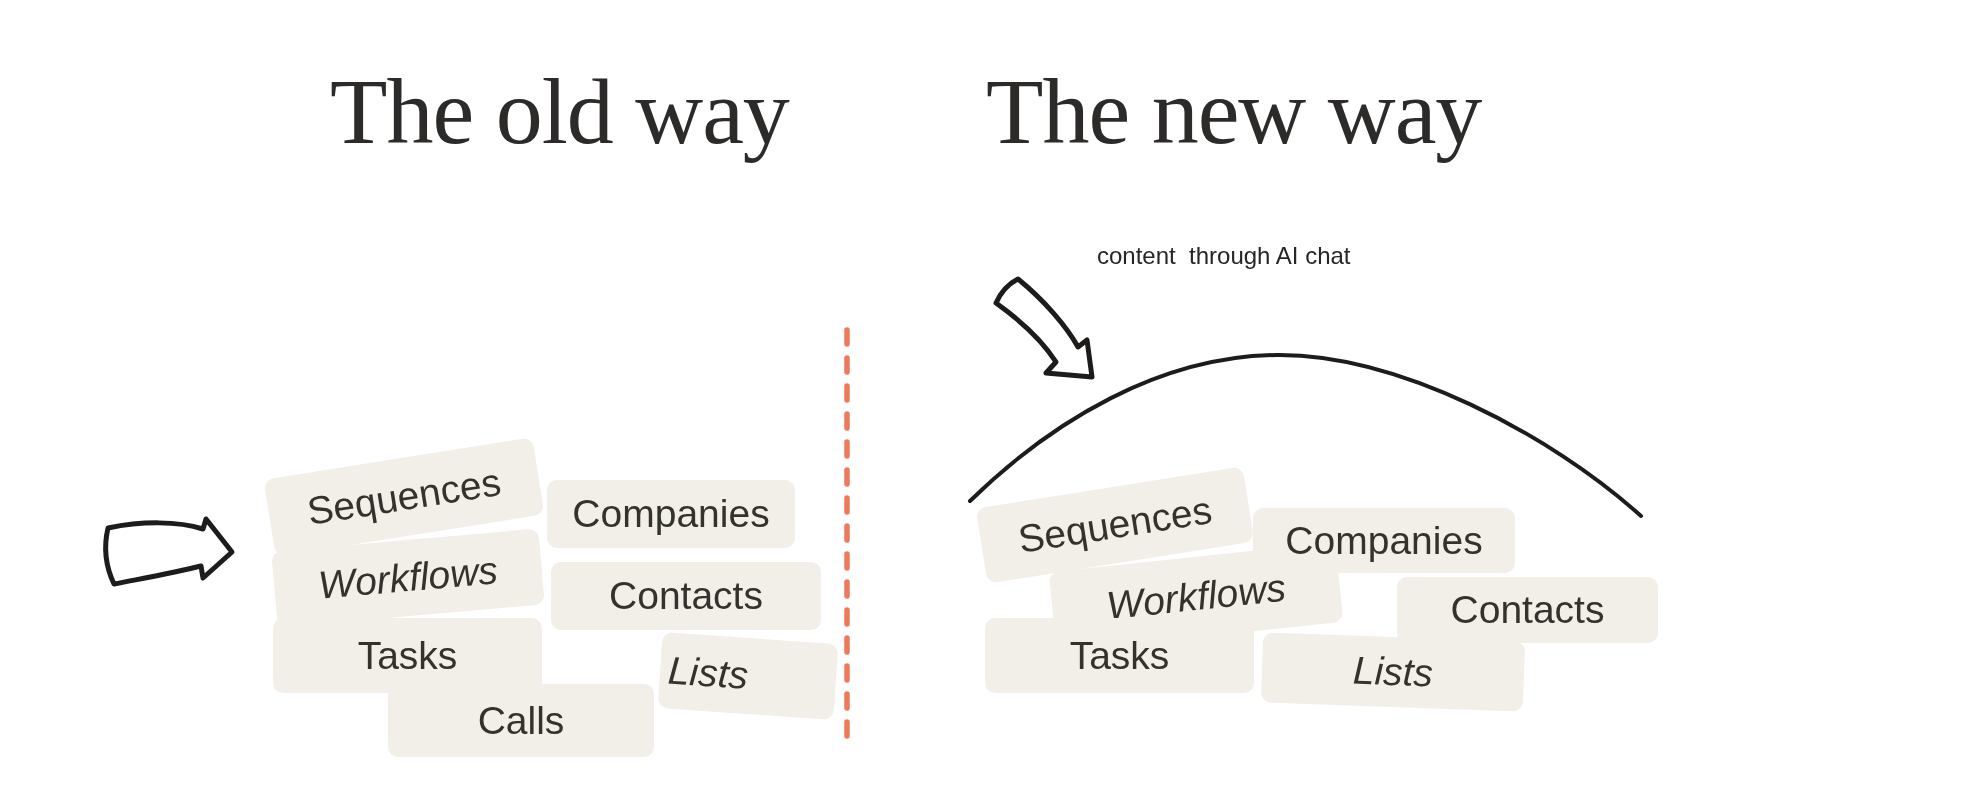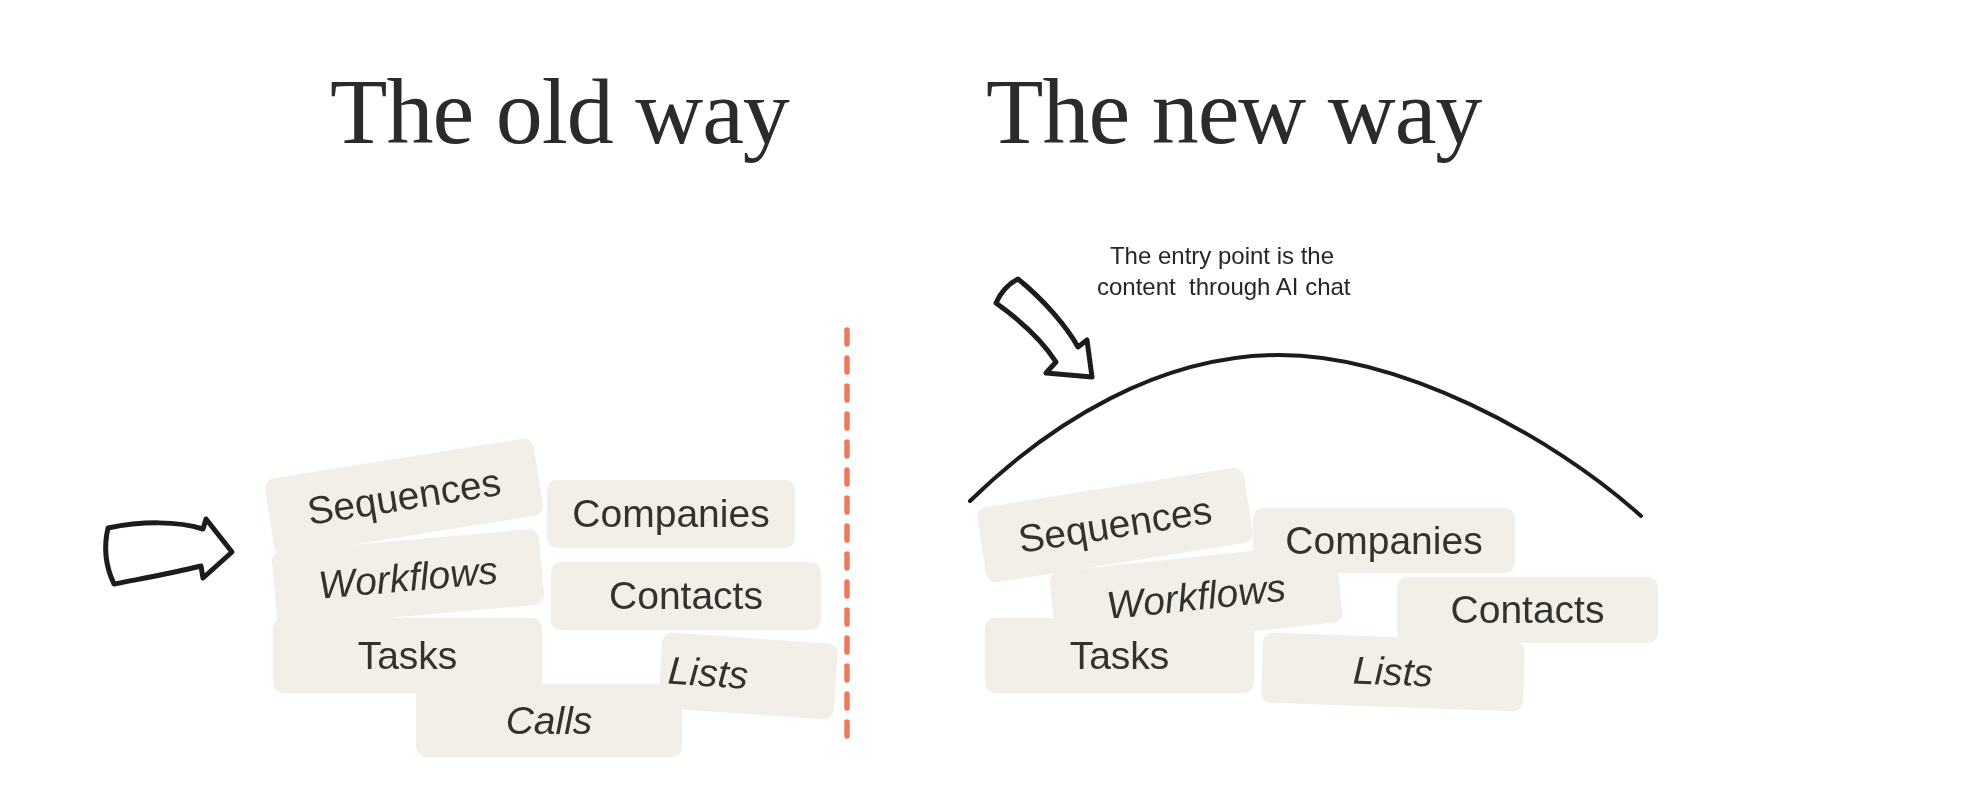--- a/index.html
+++ b/index.html
@@ -52,7 +52,6 @@
 
 
   <div class="note note--new">
-    <div>The entry point is the</div>
     <div>content  through AI chat</div>
   </div>
 

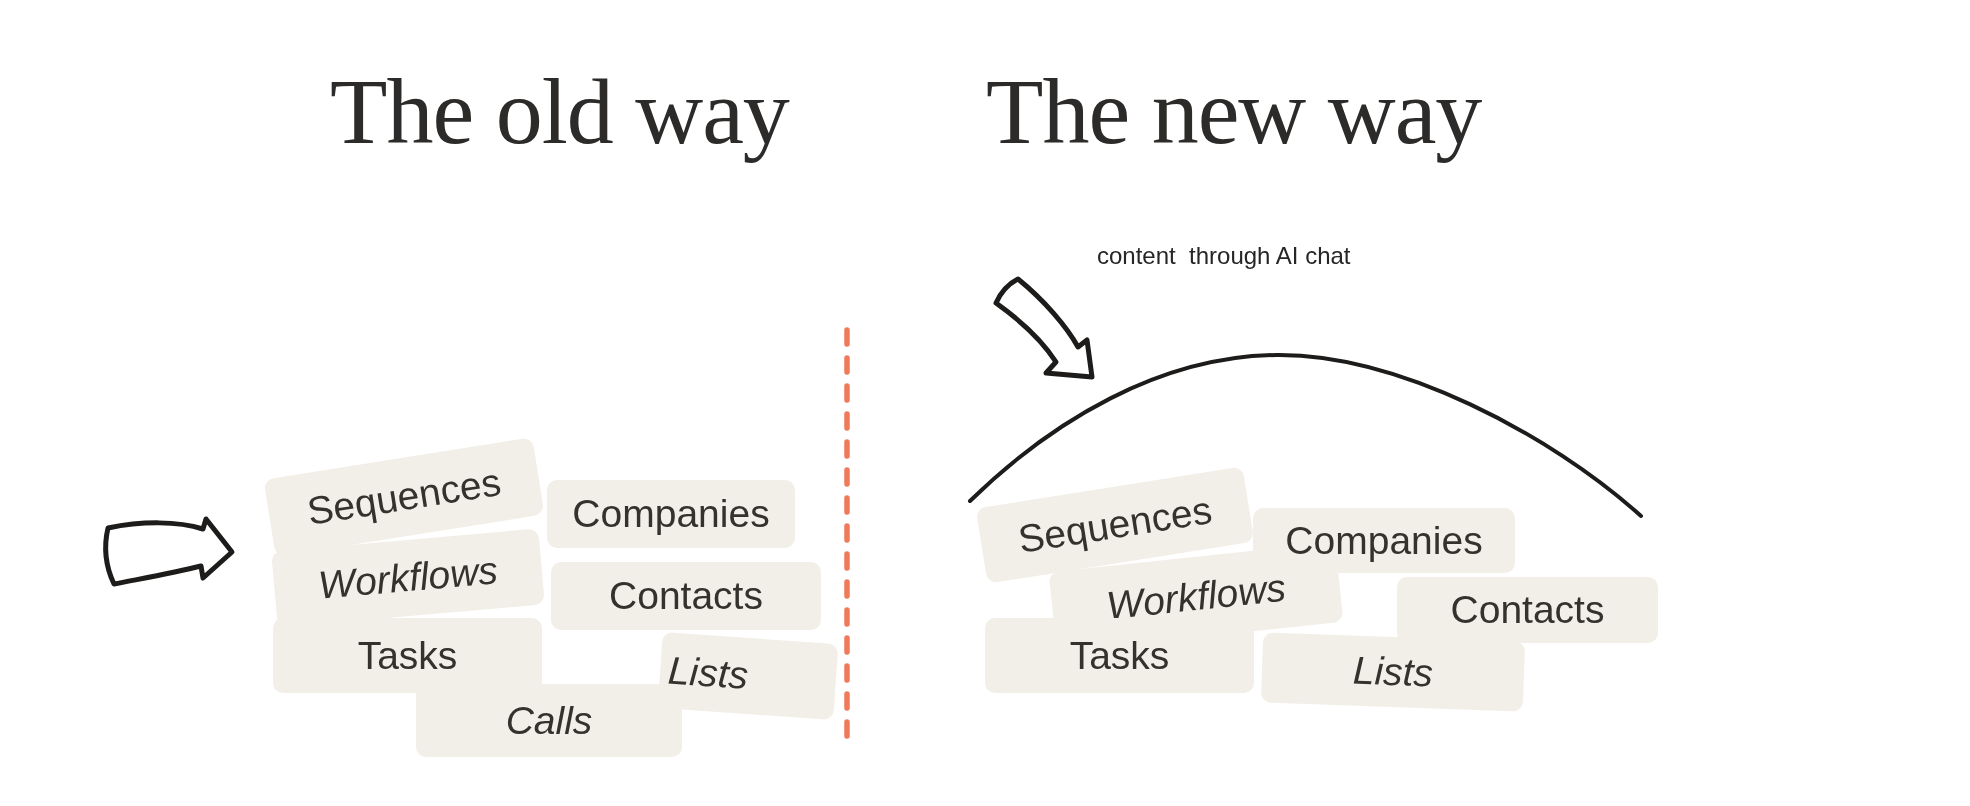--- a/index.html
+++ b/index.html
@@ -32,7 +32,7 @@
   .b-tsk-o{left:273px;top:618px;width:269px;height:75px;}
   .b-lst-o{left:660px;top:638px;width:176px;height:76px;transform:rotate(4deg);padding-right:0;}
   .b-lst-o .lbl{margin-right:80px;}
-  .b-cls-o{left:416px;top:684px;width:266px;height:73px;font-style:italic;}
+  .b-cls-o{left:388px;top:684px;width:266px;height:73px;}
   
   .b-seq-n{left:980px;top:487px;width:270px;height:76px;transform:rotate(-9deg);}
   .b-wfl-n{left:1052px;top:557px;width:288px;height:80px;transform:rotate(-6deg);}

